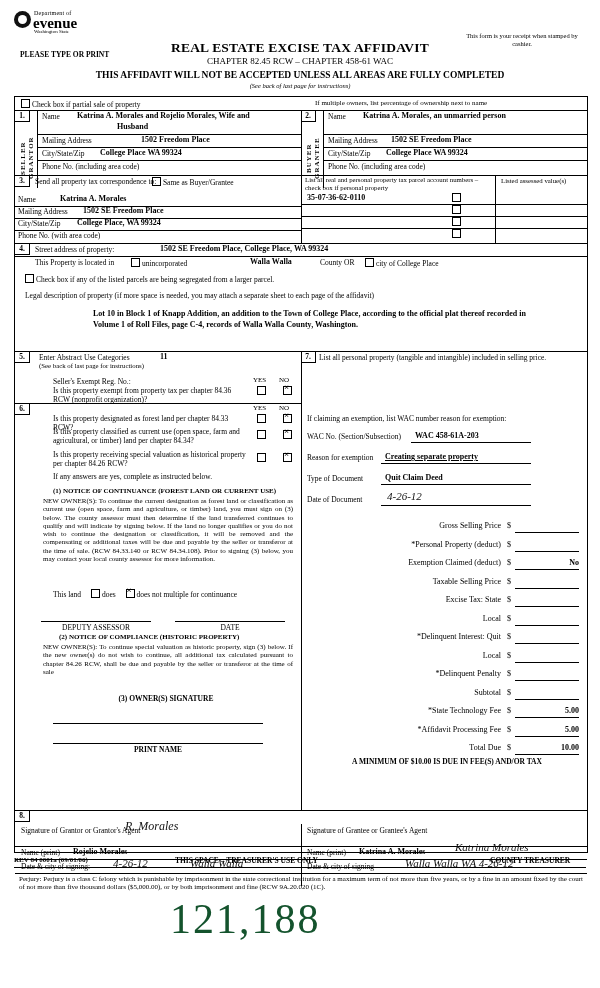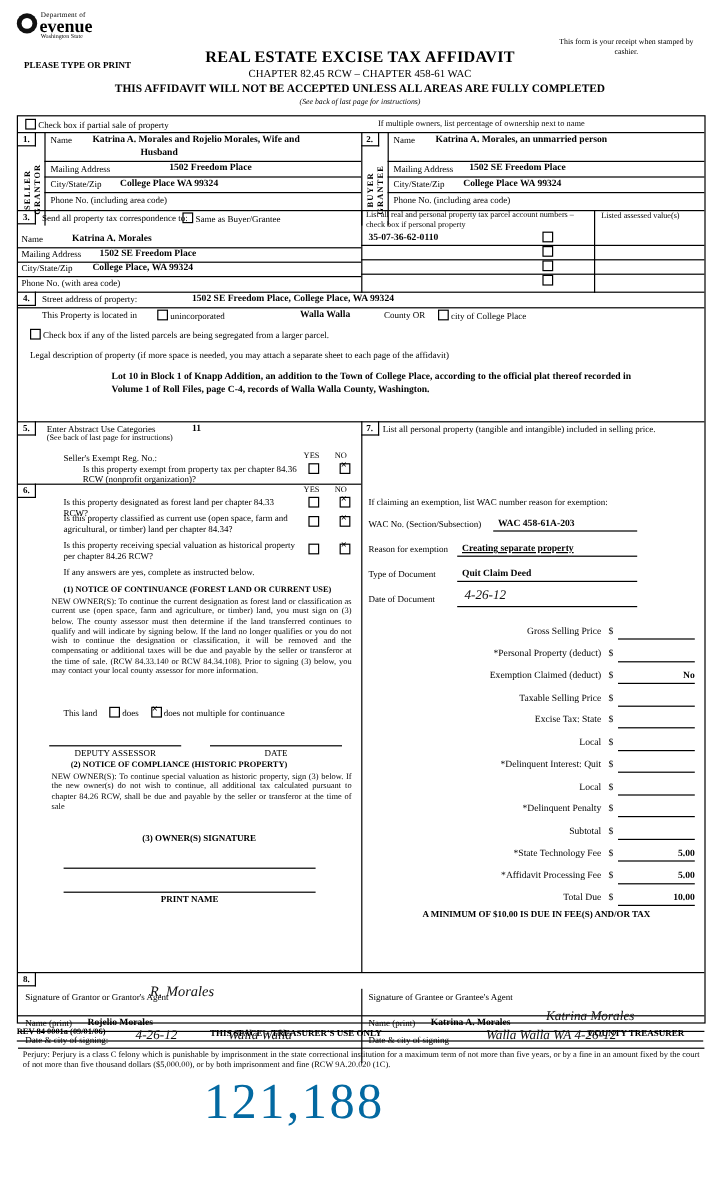--- a/index.html
+++ b/index.html
@@ -184,7 +184,7 @@
     <div class="cell" style="left:38px;top:280px;">Seller's Exempt Reg. No.:</div>
     <div class="cell" style="left:238px;top:279px;font-size:7px;">YES</div>
     <div class="cell" style="left:264px;top:279px;font-size:7px;">NO</div>
-    <div class="cell" style="left:54px;top:289px;width:195px;line-height:1.2;">Is this property exempt from property tax per chapter 84.36 RCW (nonprofit organization)?</div>
+    <div class="cell" style="left:38px;top:289px;width:195px;line-height:1.2;">Is this property exempt from property tax per chapter 84.36 RCW (nonprofit organization)?</div>
     <div class="cell" style="left:242px;top:289px;"><span class="chk"></span></div>
     <div class="cell" style="left:268px;top:289px;"><span class="chk x"></span></div>
 

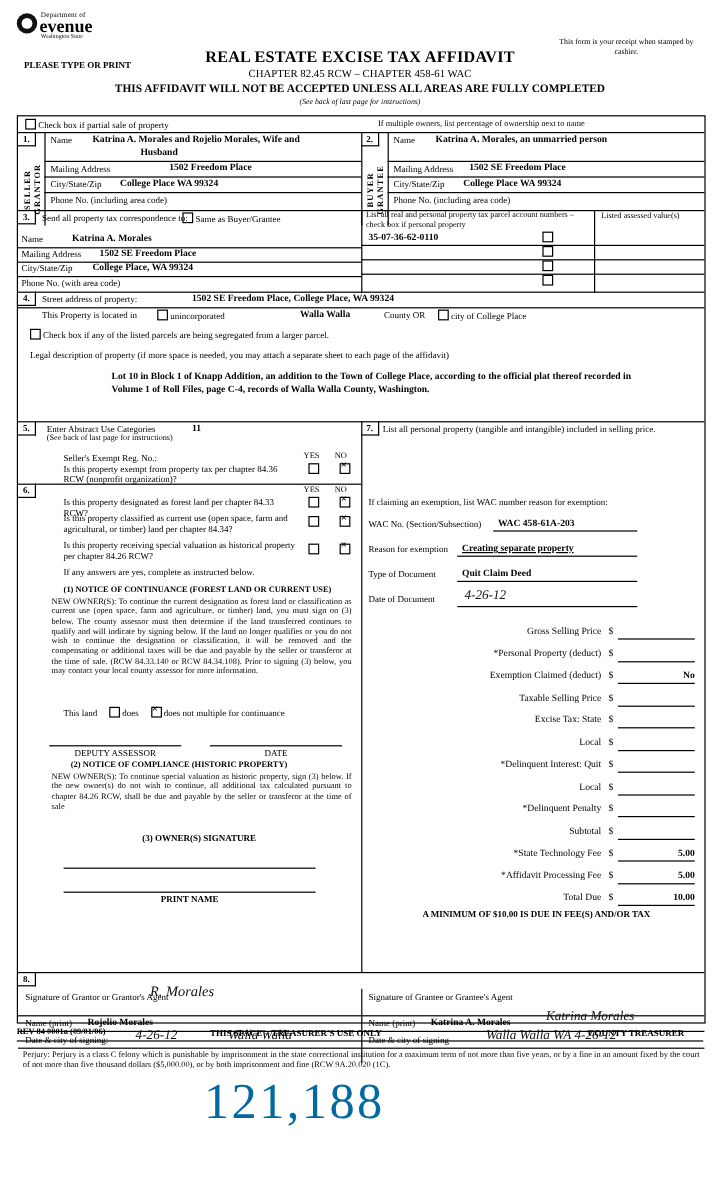--- a/index.html
+++ b/index.html
@@ -45,7 +45,7 @@
   .mline{position:absolute;border-bottom:1px solid #000;}
 
   .sig{font-family:"Liberation Serif",serif;font-style:italic;font-size:12px;color:#111;}
-  .bignum{position:absolute;left:170px;top:895px;font-size:42px;font-family:"Liberation Serif",serif;color:#0369a1;letter-spacing:2px;}
+  .bignum{position:absolute;left:170px;top:895px;font-size:42px;font-family:"Liberation Serif",serif;color:#14532d;letter-spacing:2px;}
   .foot{position:absolute;font-size:7px;}
 </style>
 </head>

